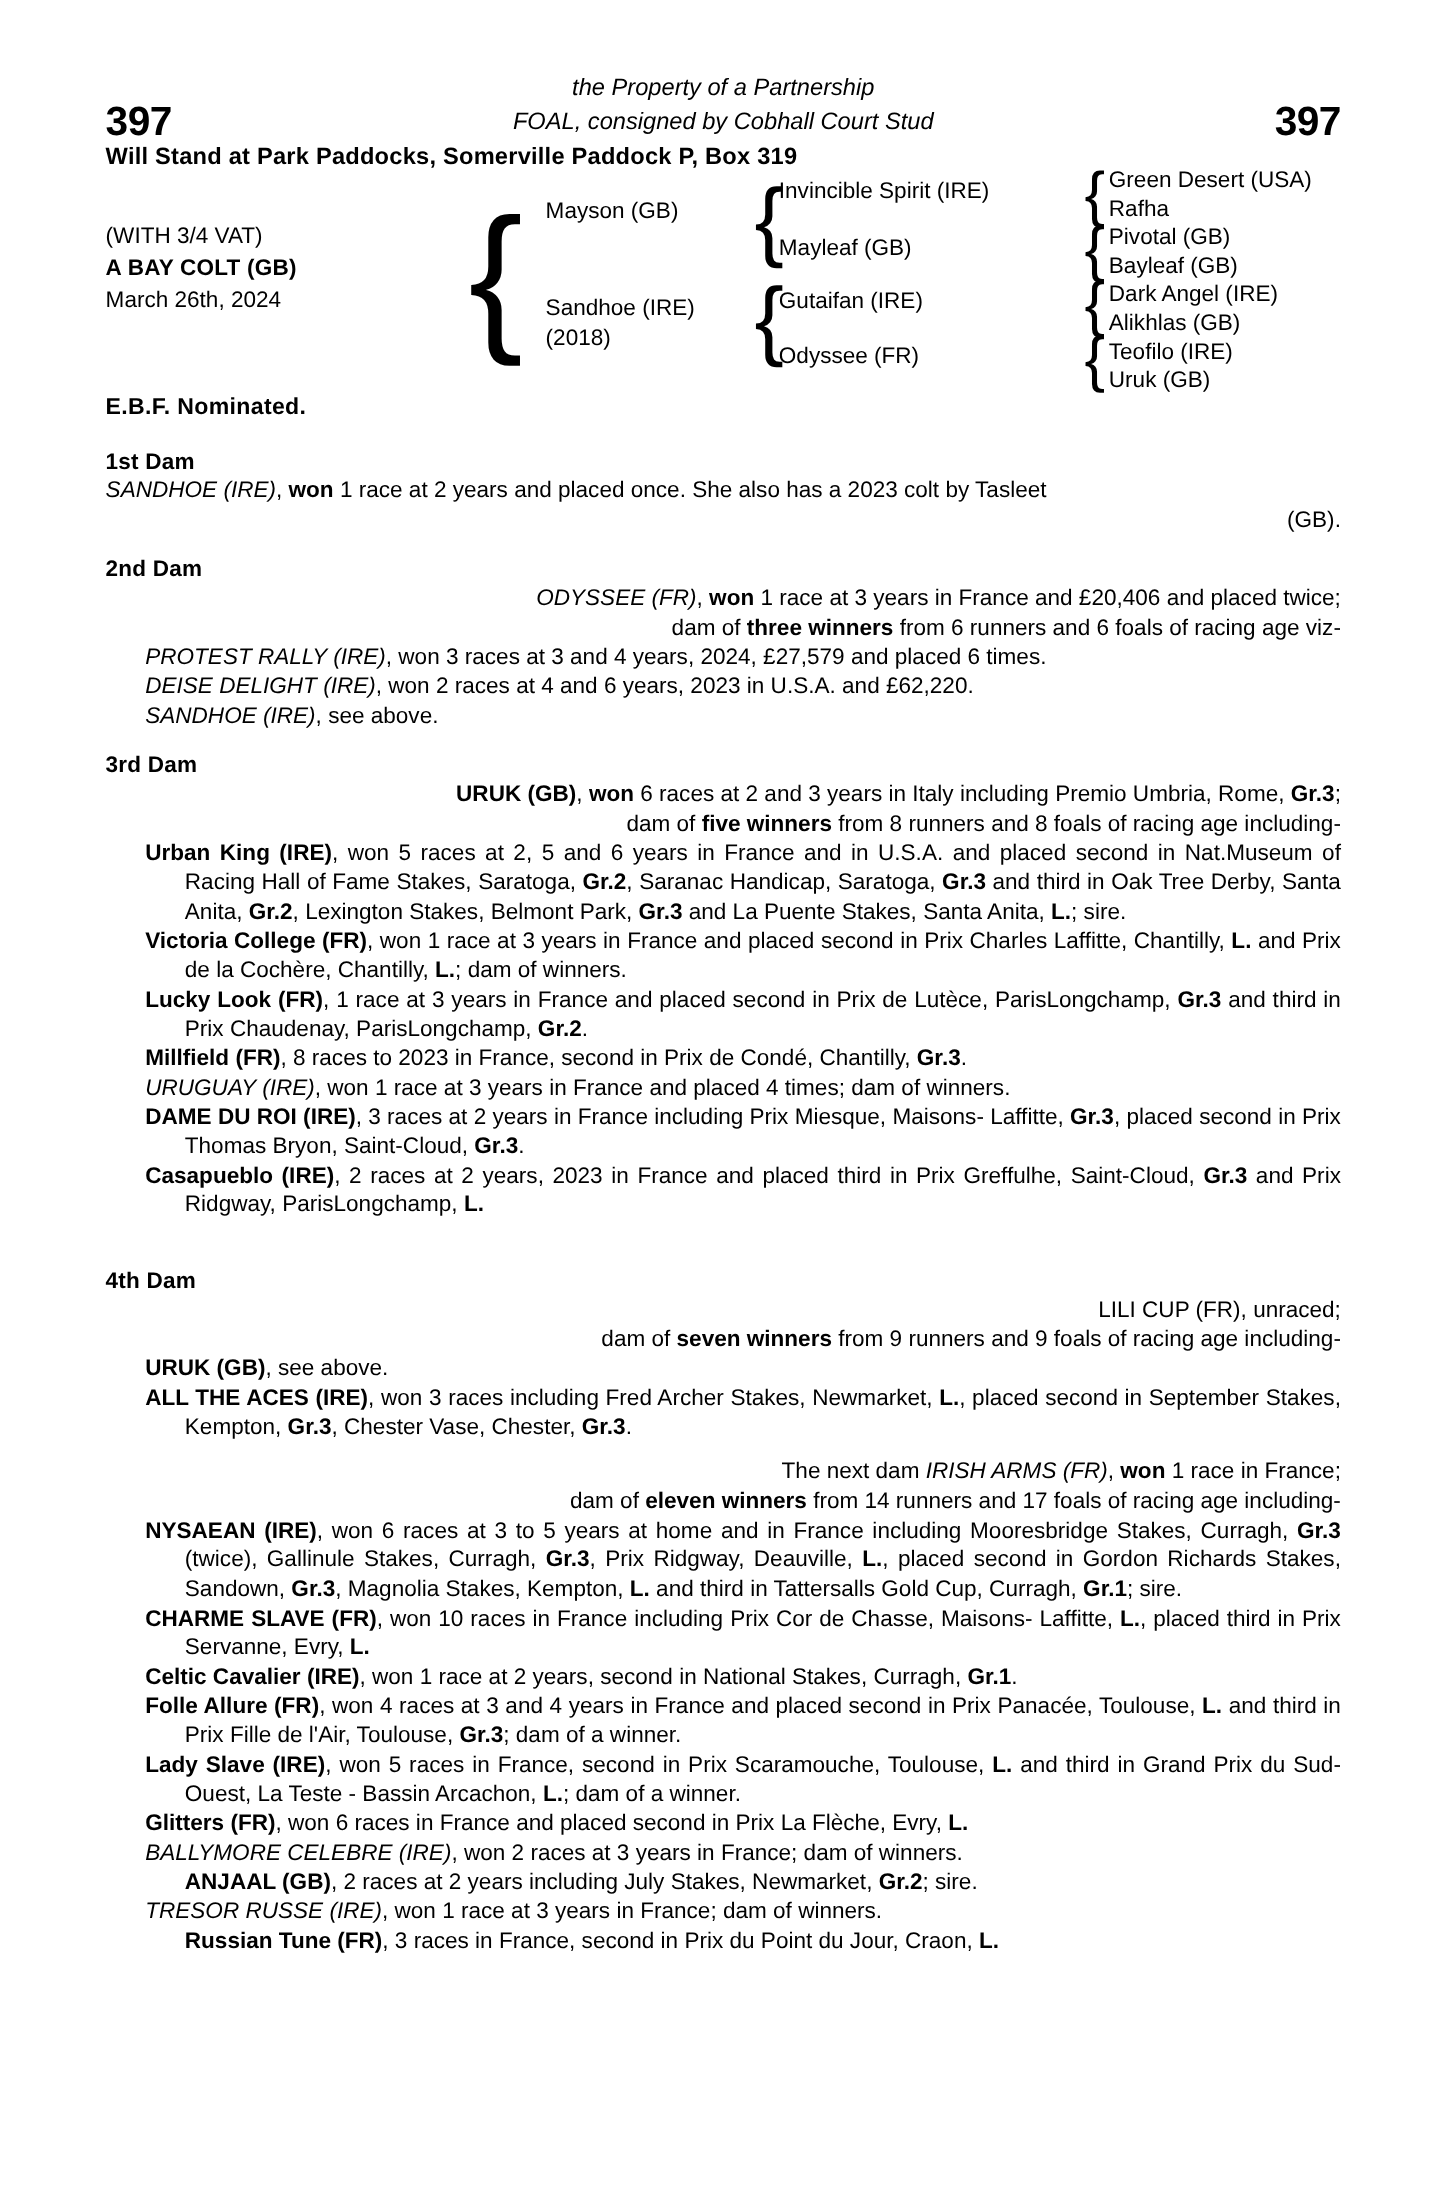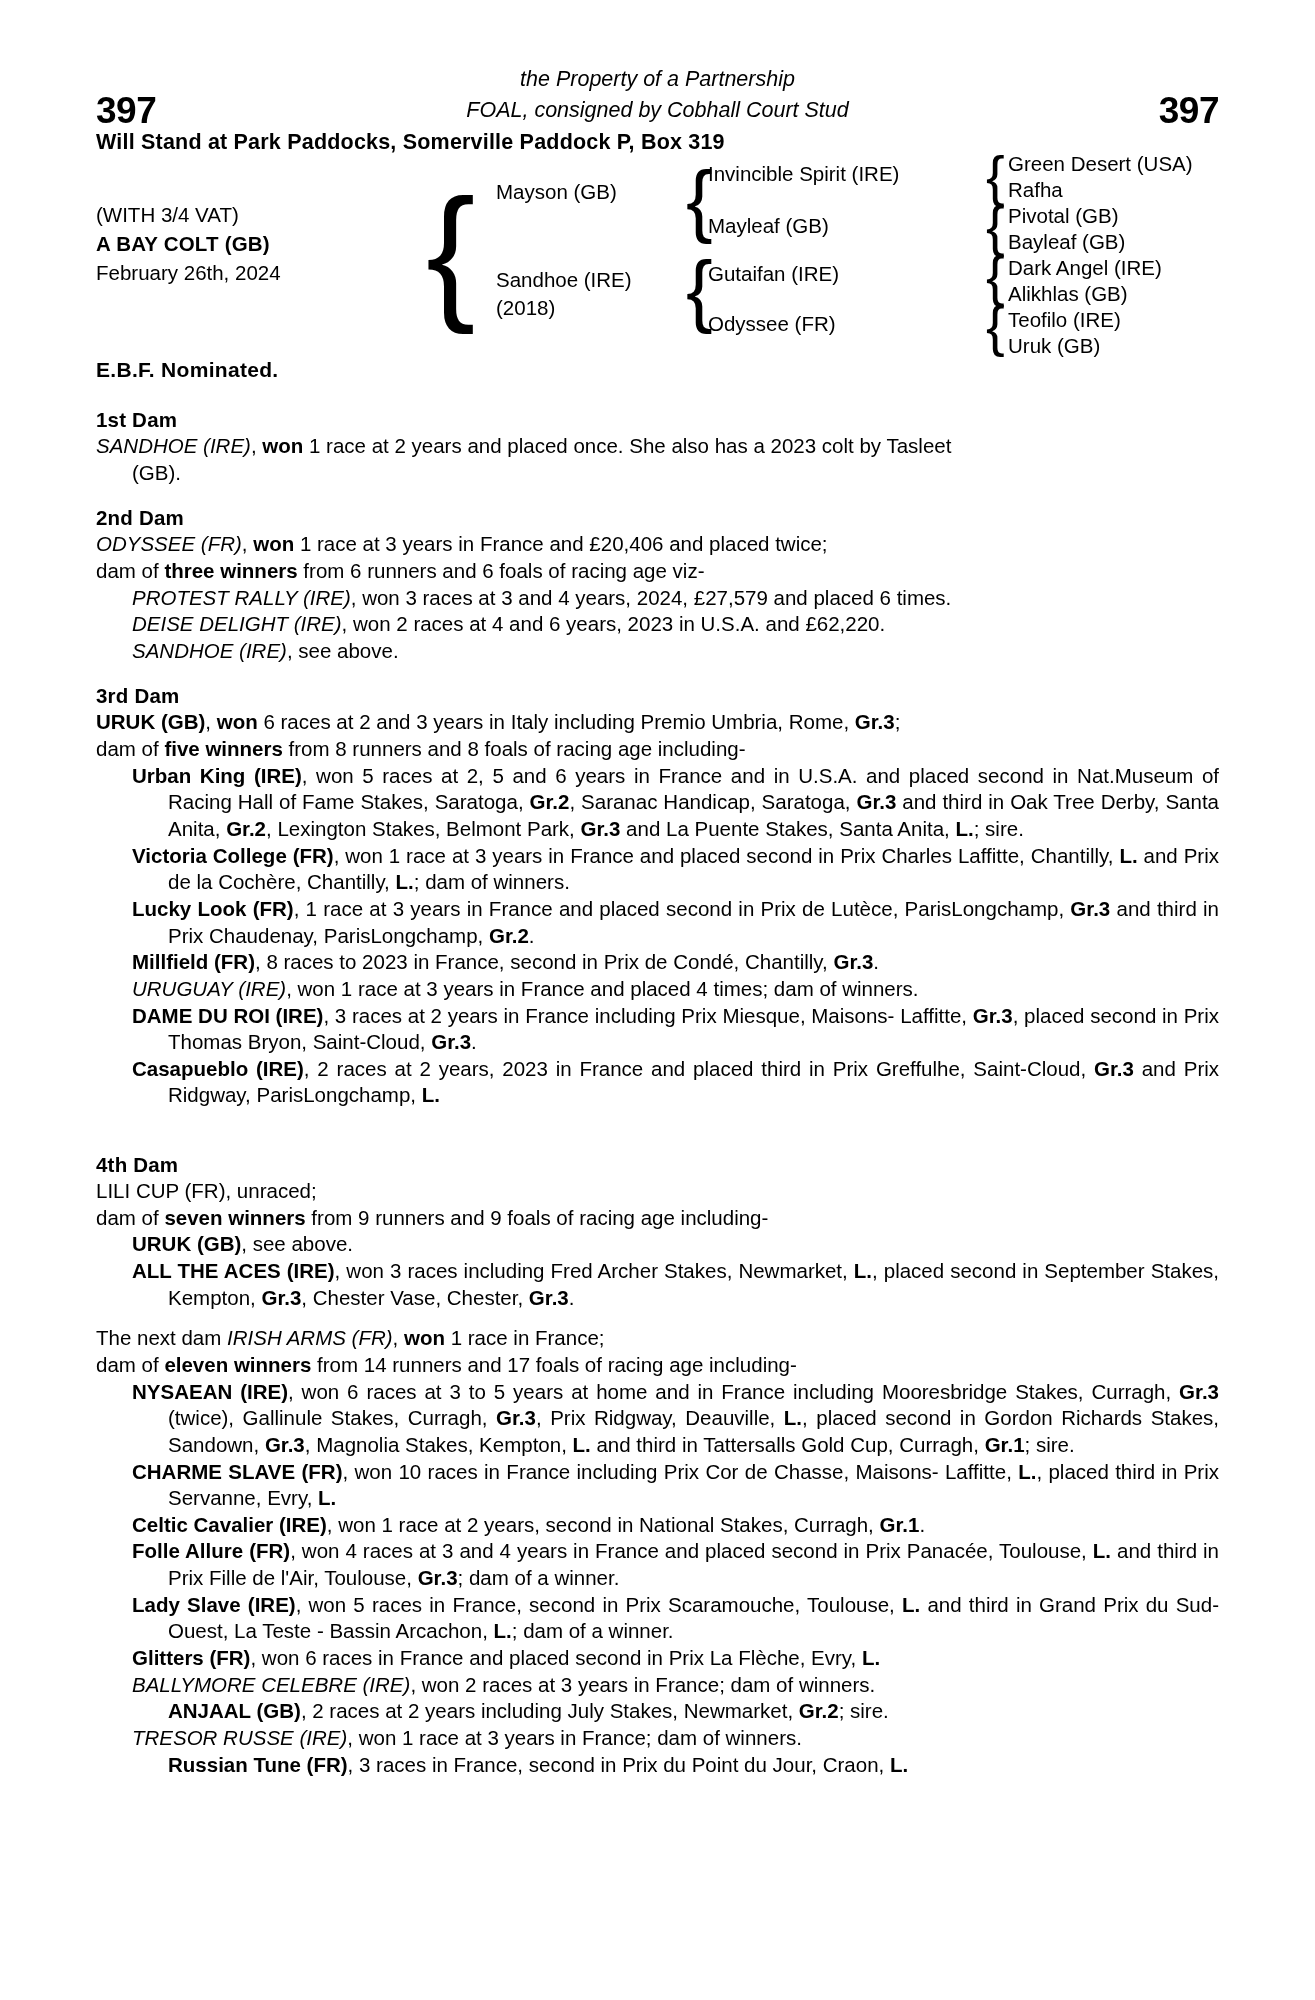--- a/index.html
+++ b/index.html
@@ -145,7 +145,7 @@
     <div class="ped-left">
       <div>(WITH 3/4 VAT)</div>
       <div class="b">A BAY COLT (GB)</div>
-      <div>February 26th, 2024</div>
+      <div>March 26th, 2024</div>
     </div>
 
     <div class="brace" style="left:330px; top:26px; font-size:148px;">{</div>

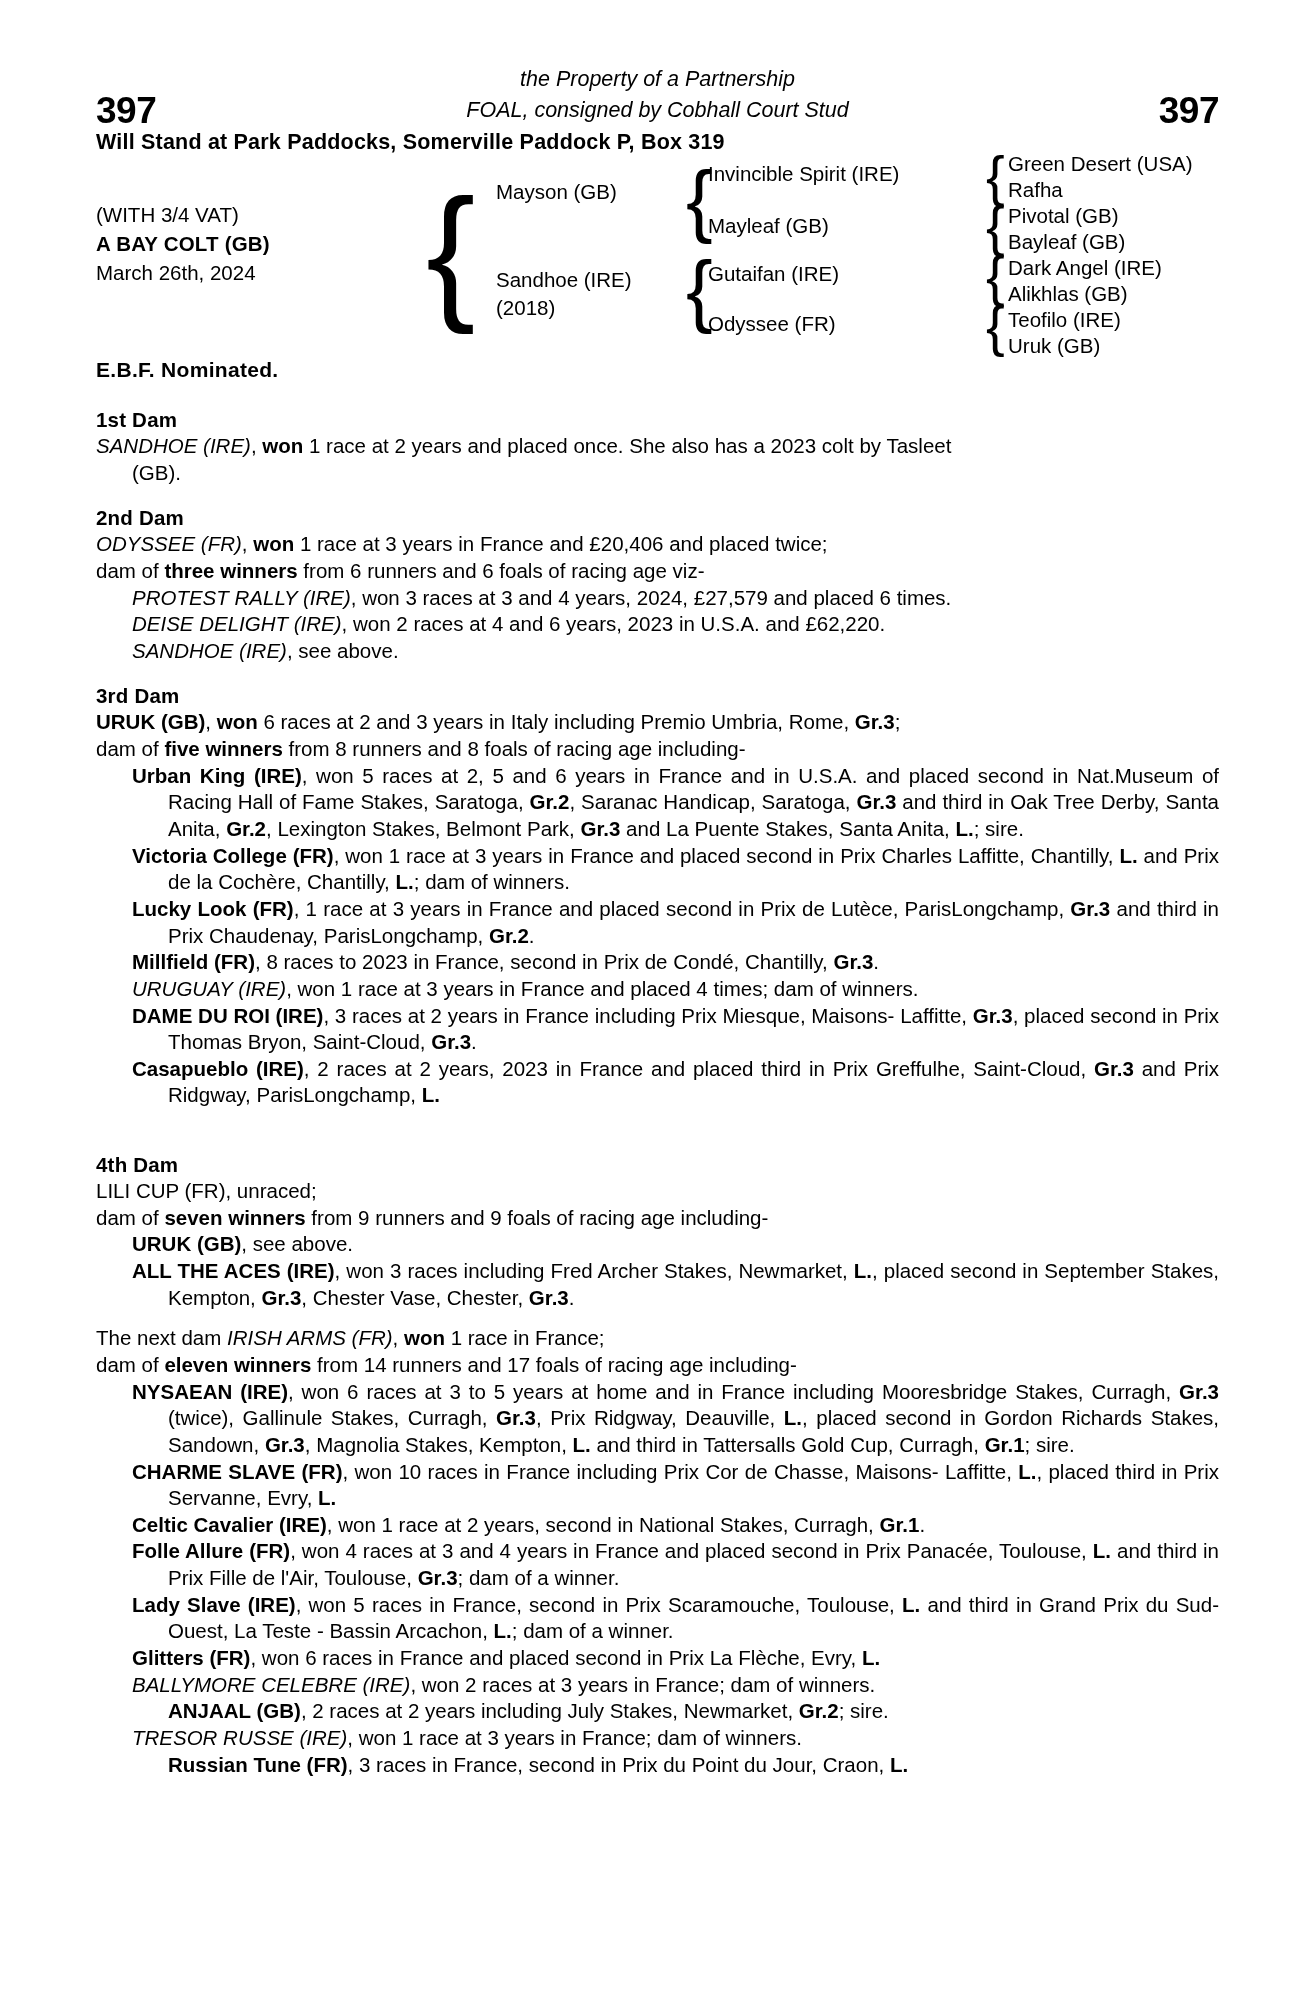--- a/index.html
+++ b/index.html
@@ -116,7 +116,7 @@
     line-height: 1.30;
     text-align: justify;
   }
-  p.t.lj { text-align: left; }
+  p.t.lj { text-align: right; }
   .ind1 { padding-left: 36px; text-indent: 0; }
   .hang1 { padding-left: 72px; text-indent: -36px; }
   .hang2 { padding-left: 108px; text-indent: -36px; }

